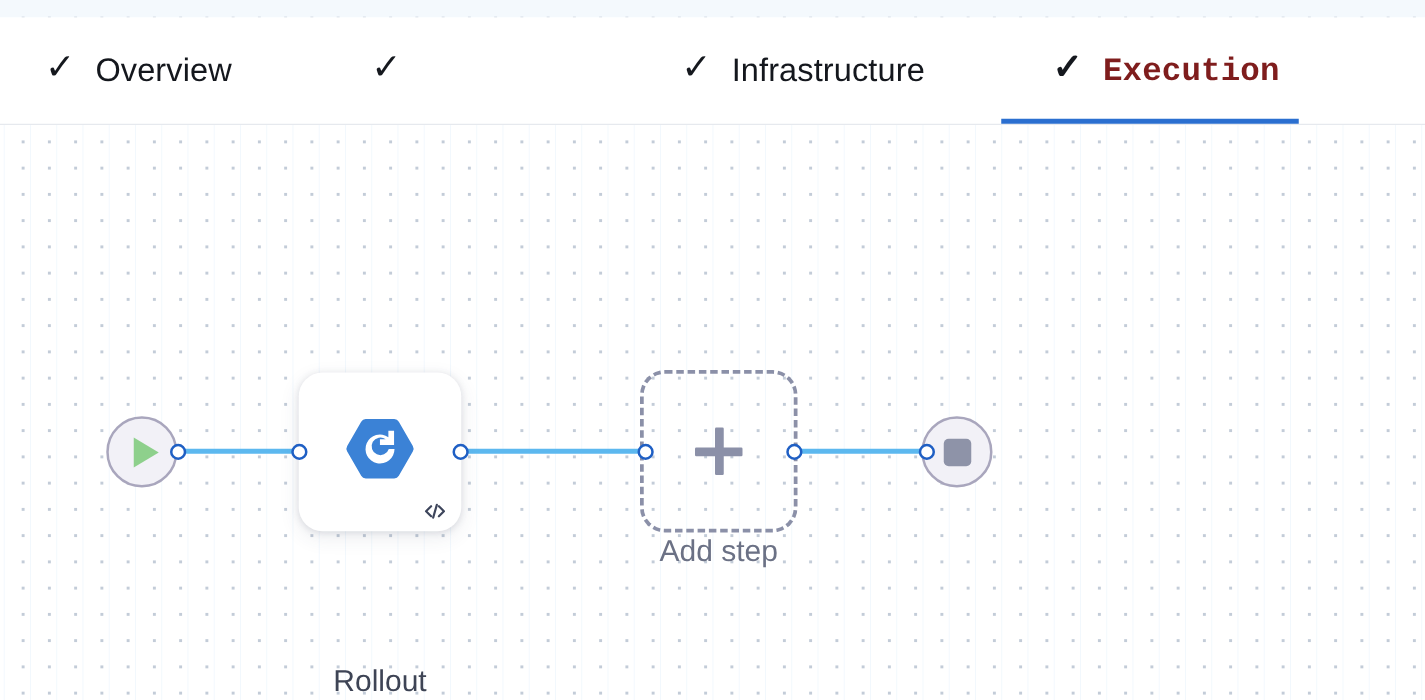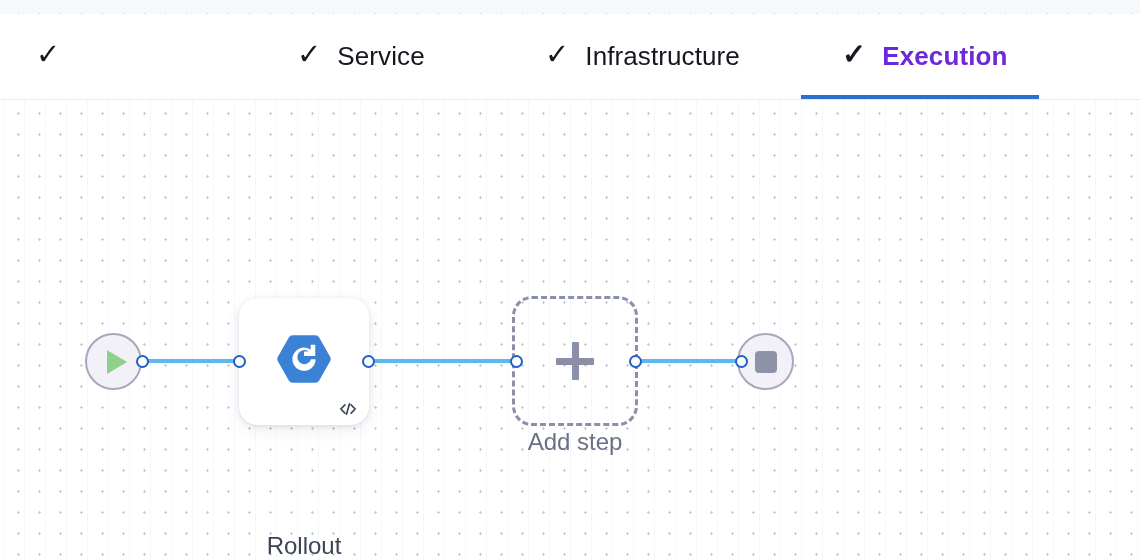--- a/index.html
+++ b/index.html
@@ -293,6 +293,7 @@
 
       <div class="tab tab-0">
         <span class="check">✓</span>
+        <span class="tab-label">Overview</span>
 
       </div>
 

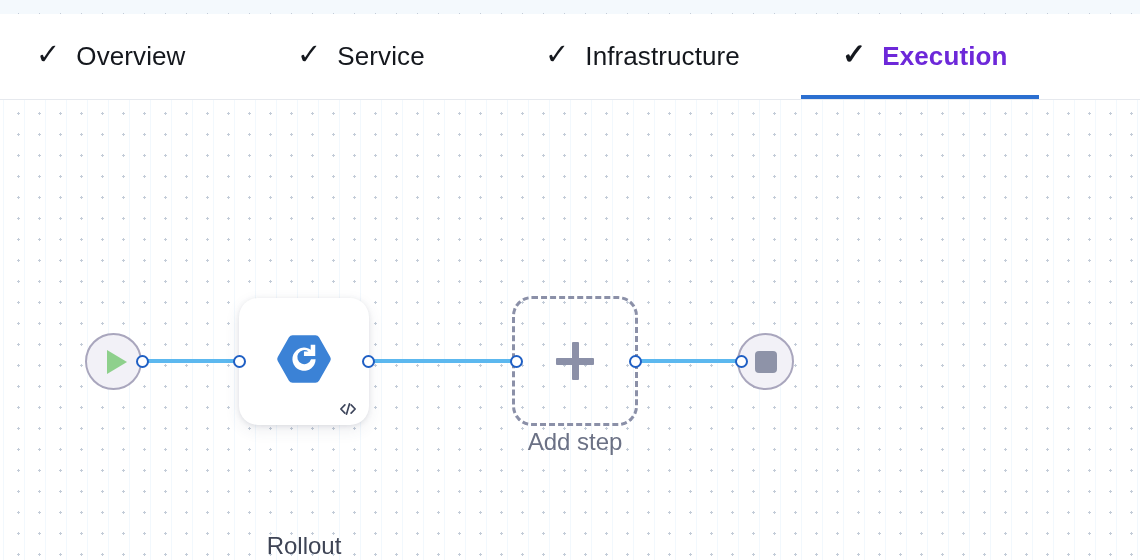--- a/index.html
+++ b/index.html
@@ -299,7 +299,6 @@
 
       <div class="tab tab-1">
         <span class="check">✓</span>
-        <span class="tab-label">Service</span>
 
       </div>
 

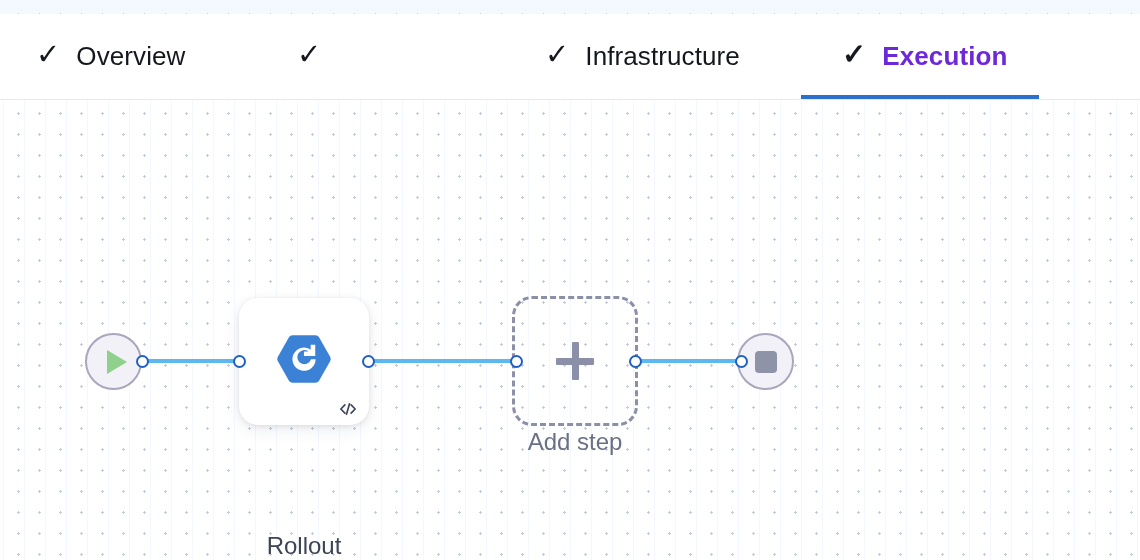--- a/index.html
+++ b/index.html
@@ -87,7 +87,8 @@
   }
   .tab.active .tab-label {
     font-weight: bold;
-    color: #6d28d9;
+    color: #7f1d1d;
+    font-family: Liberation Mono, monospace;
   }
   .tab.active .check {
     font-weight: bold;

